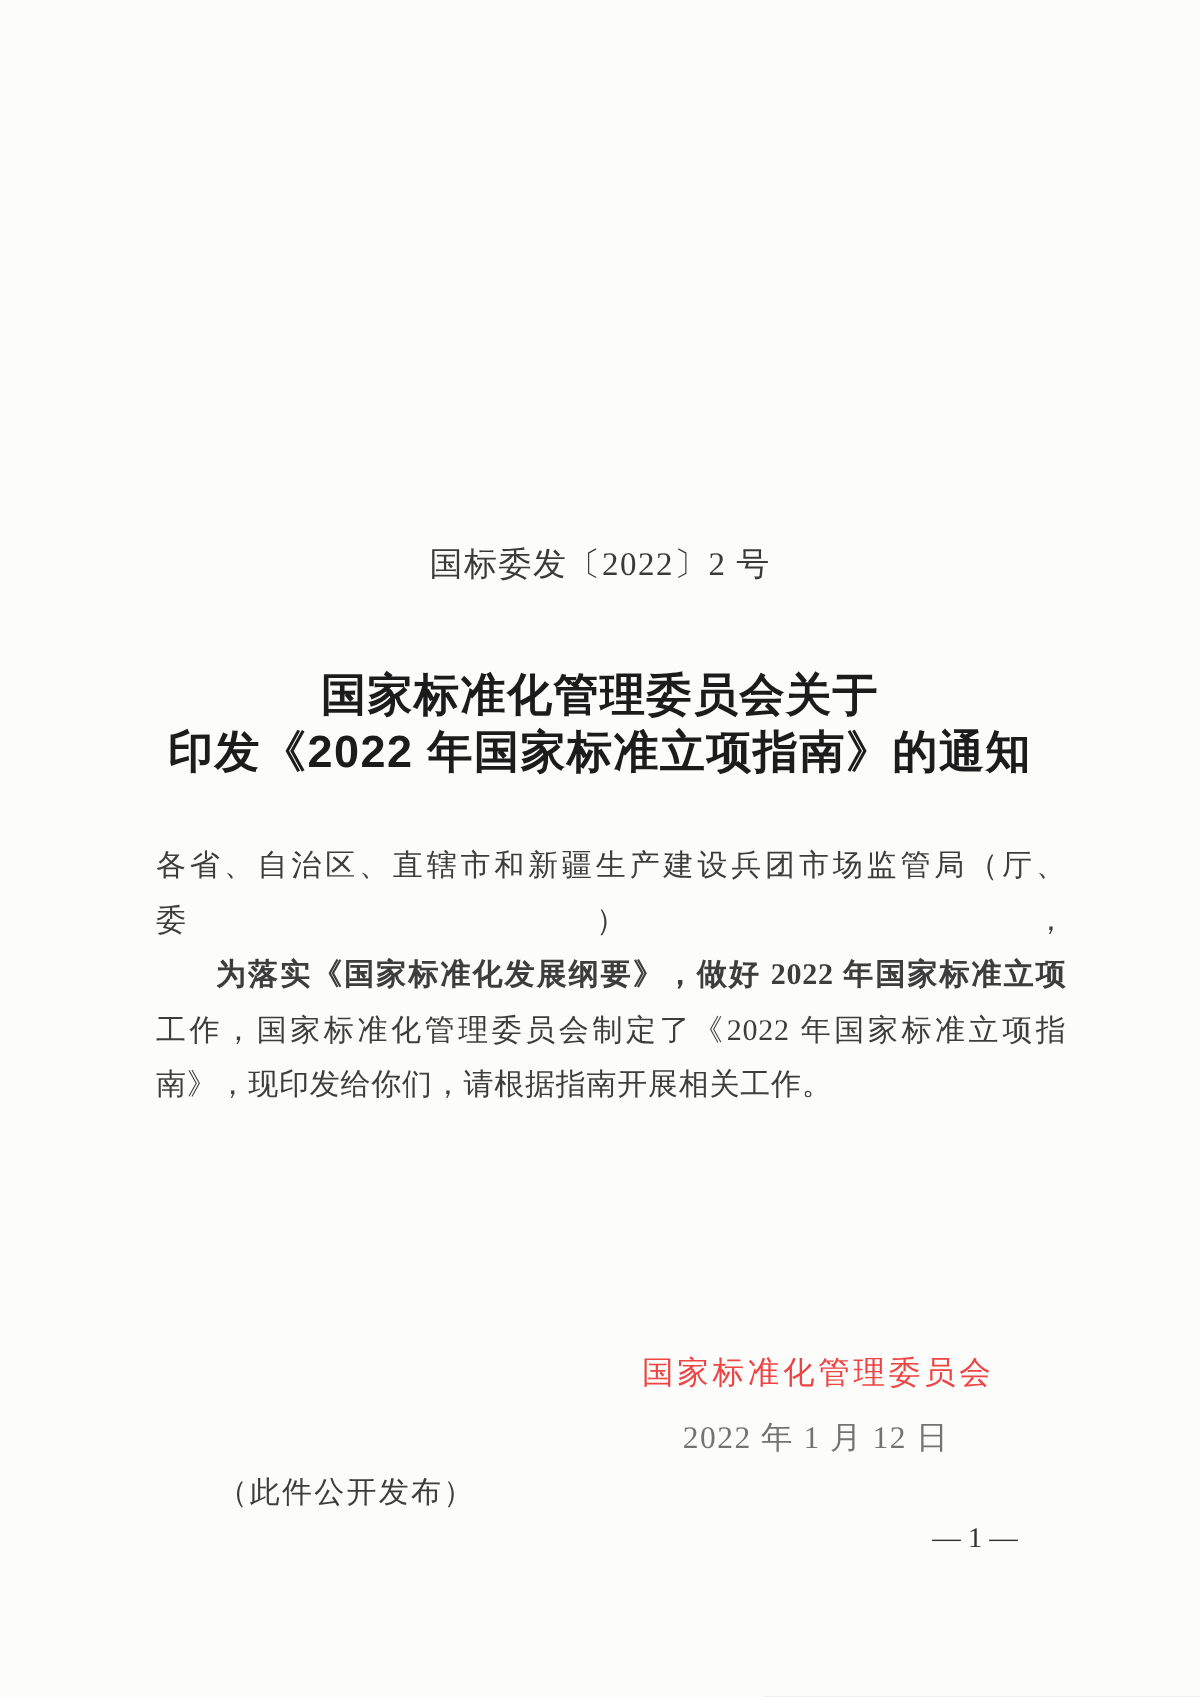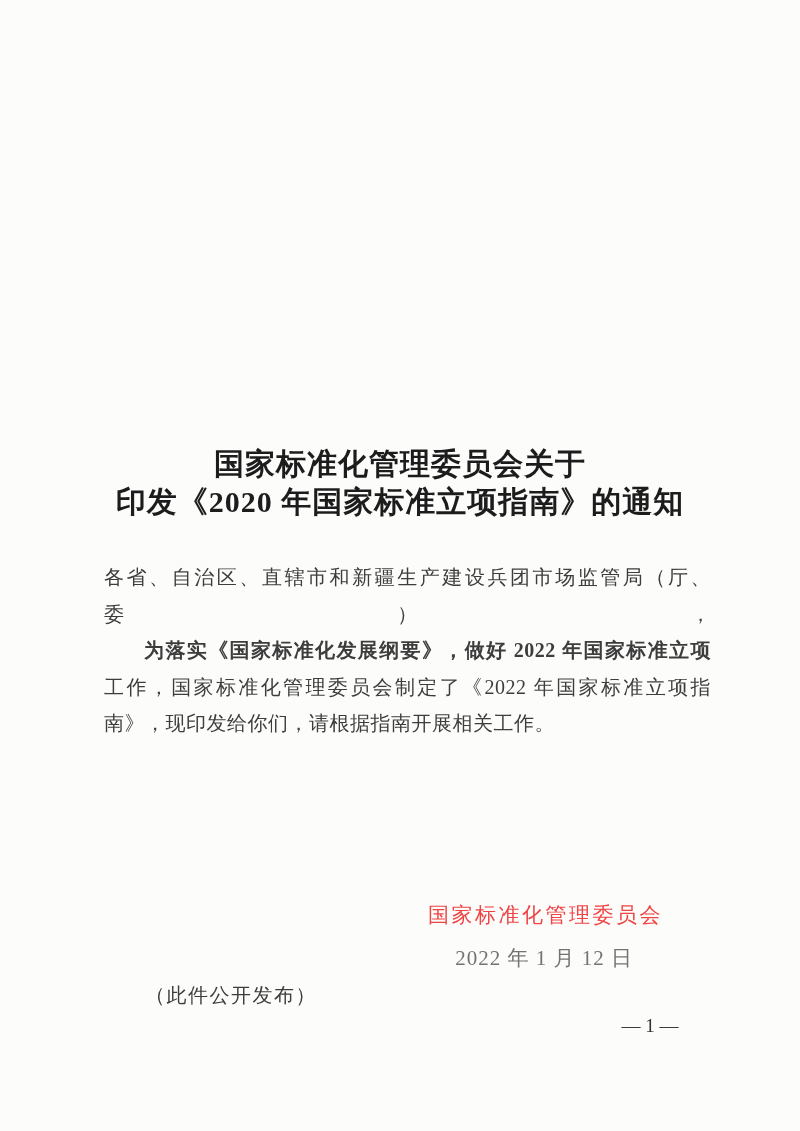--- a/index.html
+++ b/index.html
@@ -111,6 +111,7 @@
 
 <div class="page">
 
+  <div class="doc-number">国标委发〔2022〕2 号</div>
 
   <div class="title">
     <div>国家标准化管理委员会关于</div>

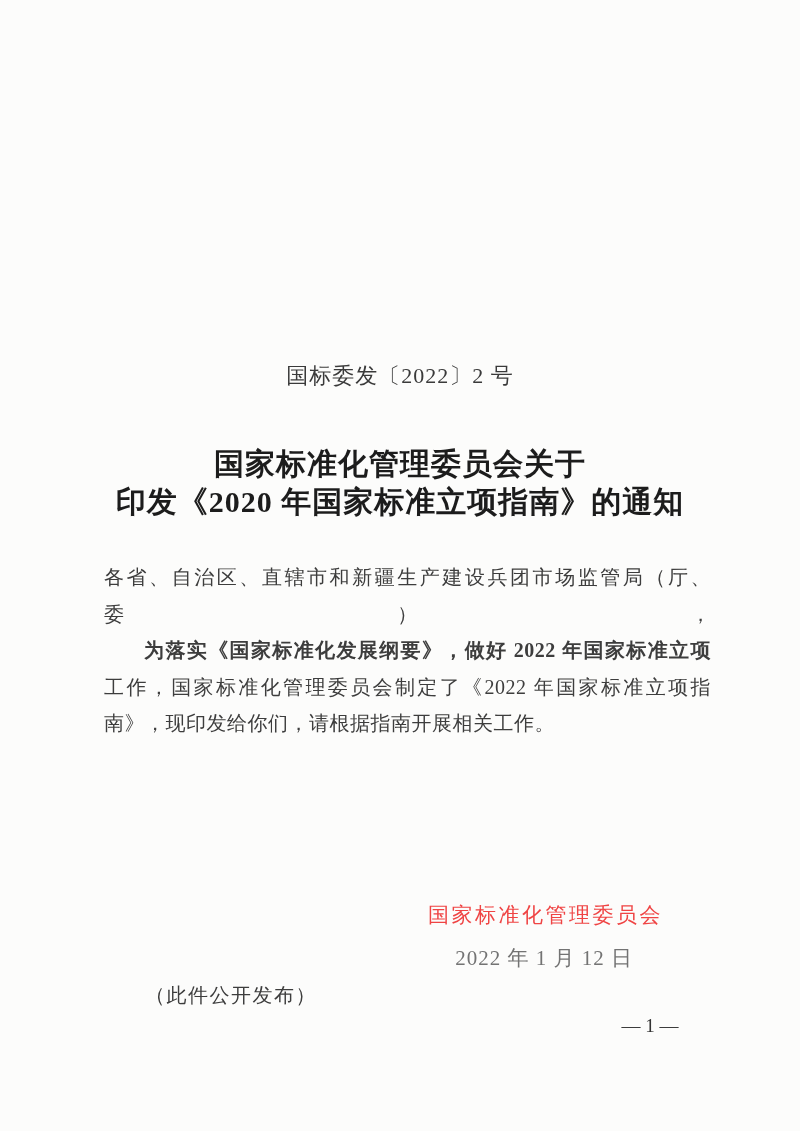--- a/index.html
+++ b/index.html
@@ -33,7 +33,7 @@
     left: 0;
     width: 800px;
     text-align: center;
-    font-family: Liberation Serif, serif;
+    font-family: Liberation Sans, sans-serif;
     font-weight: 700;
     font-size: 30px;
     line-height: 38px;

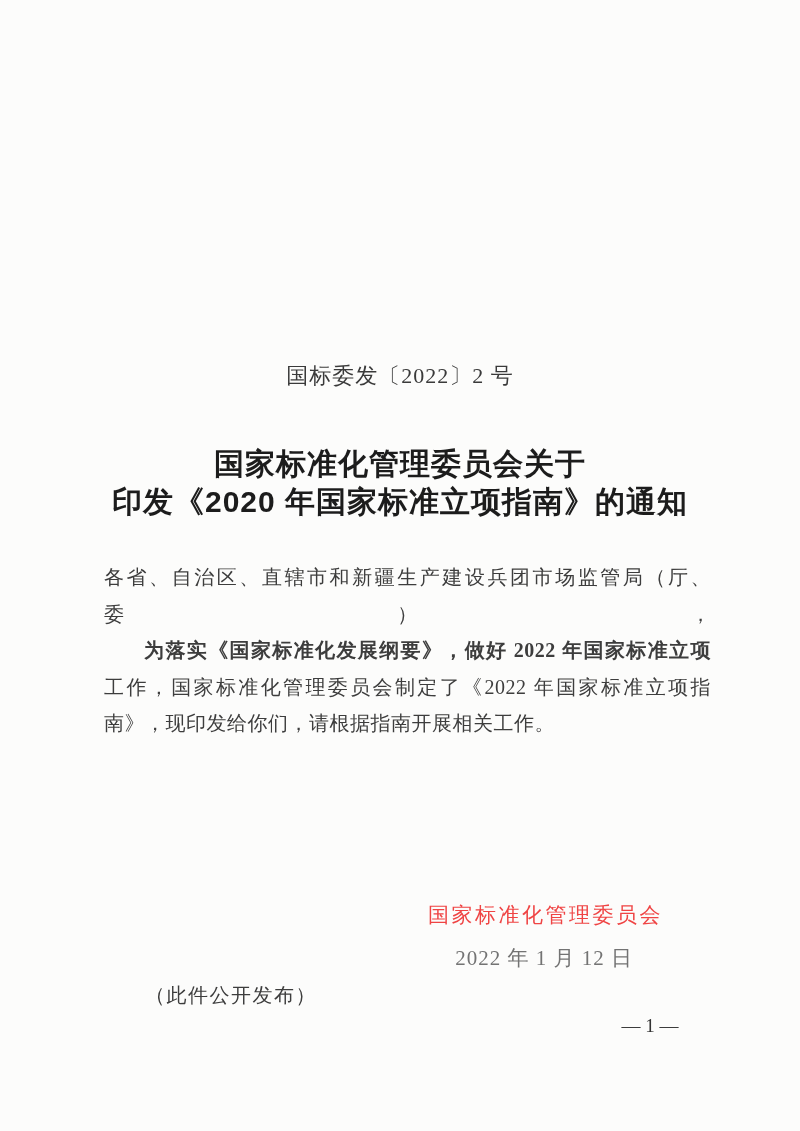--- a/index.html
+++ b/index.html
@@ -115,7 +115,7 @@
 
   <div class="title">
     <div>国家标准化管理委员会关于</div>
-    <div>印发《2020 年国家标准立项指南》的通知</div>
+    <div>印发《2022 年国家标准立项指南》的通知</div>
   </div>
 
   <div class="body-block">

